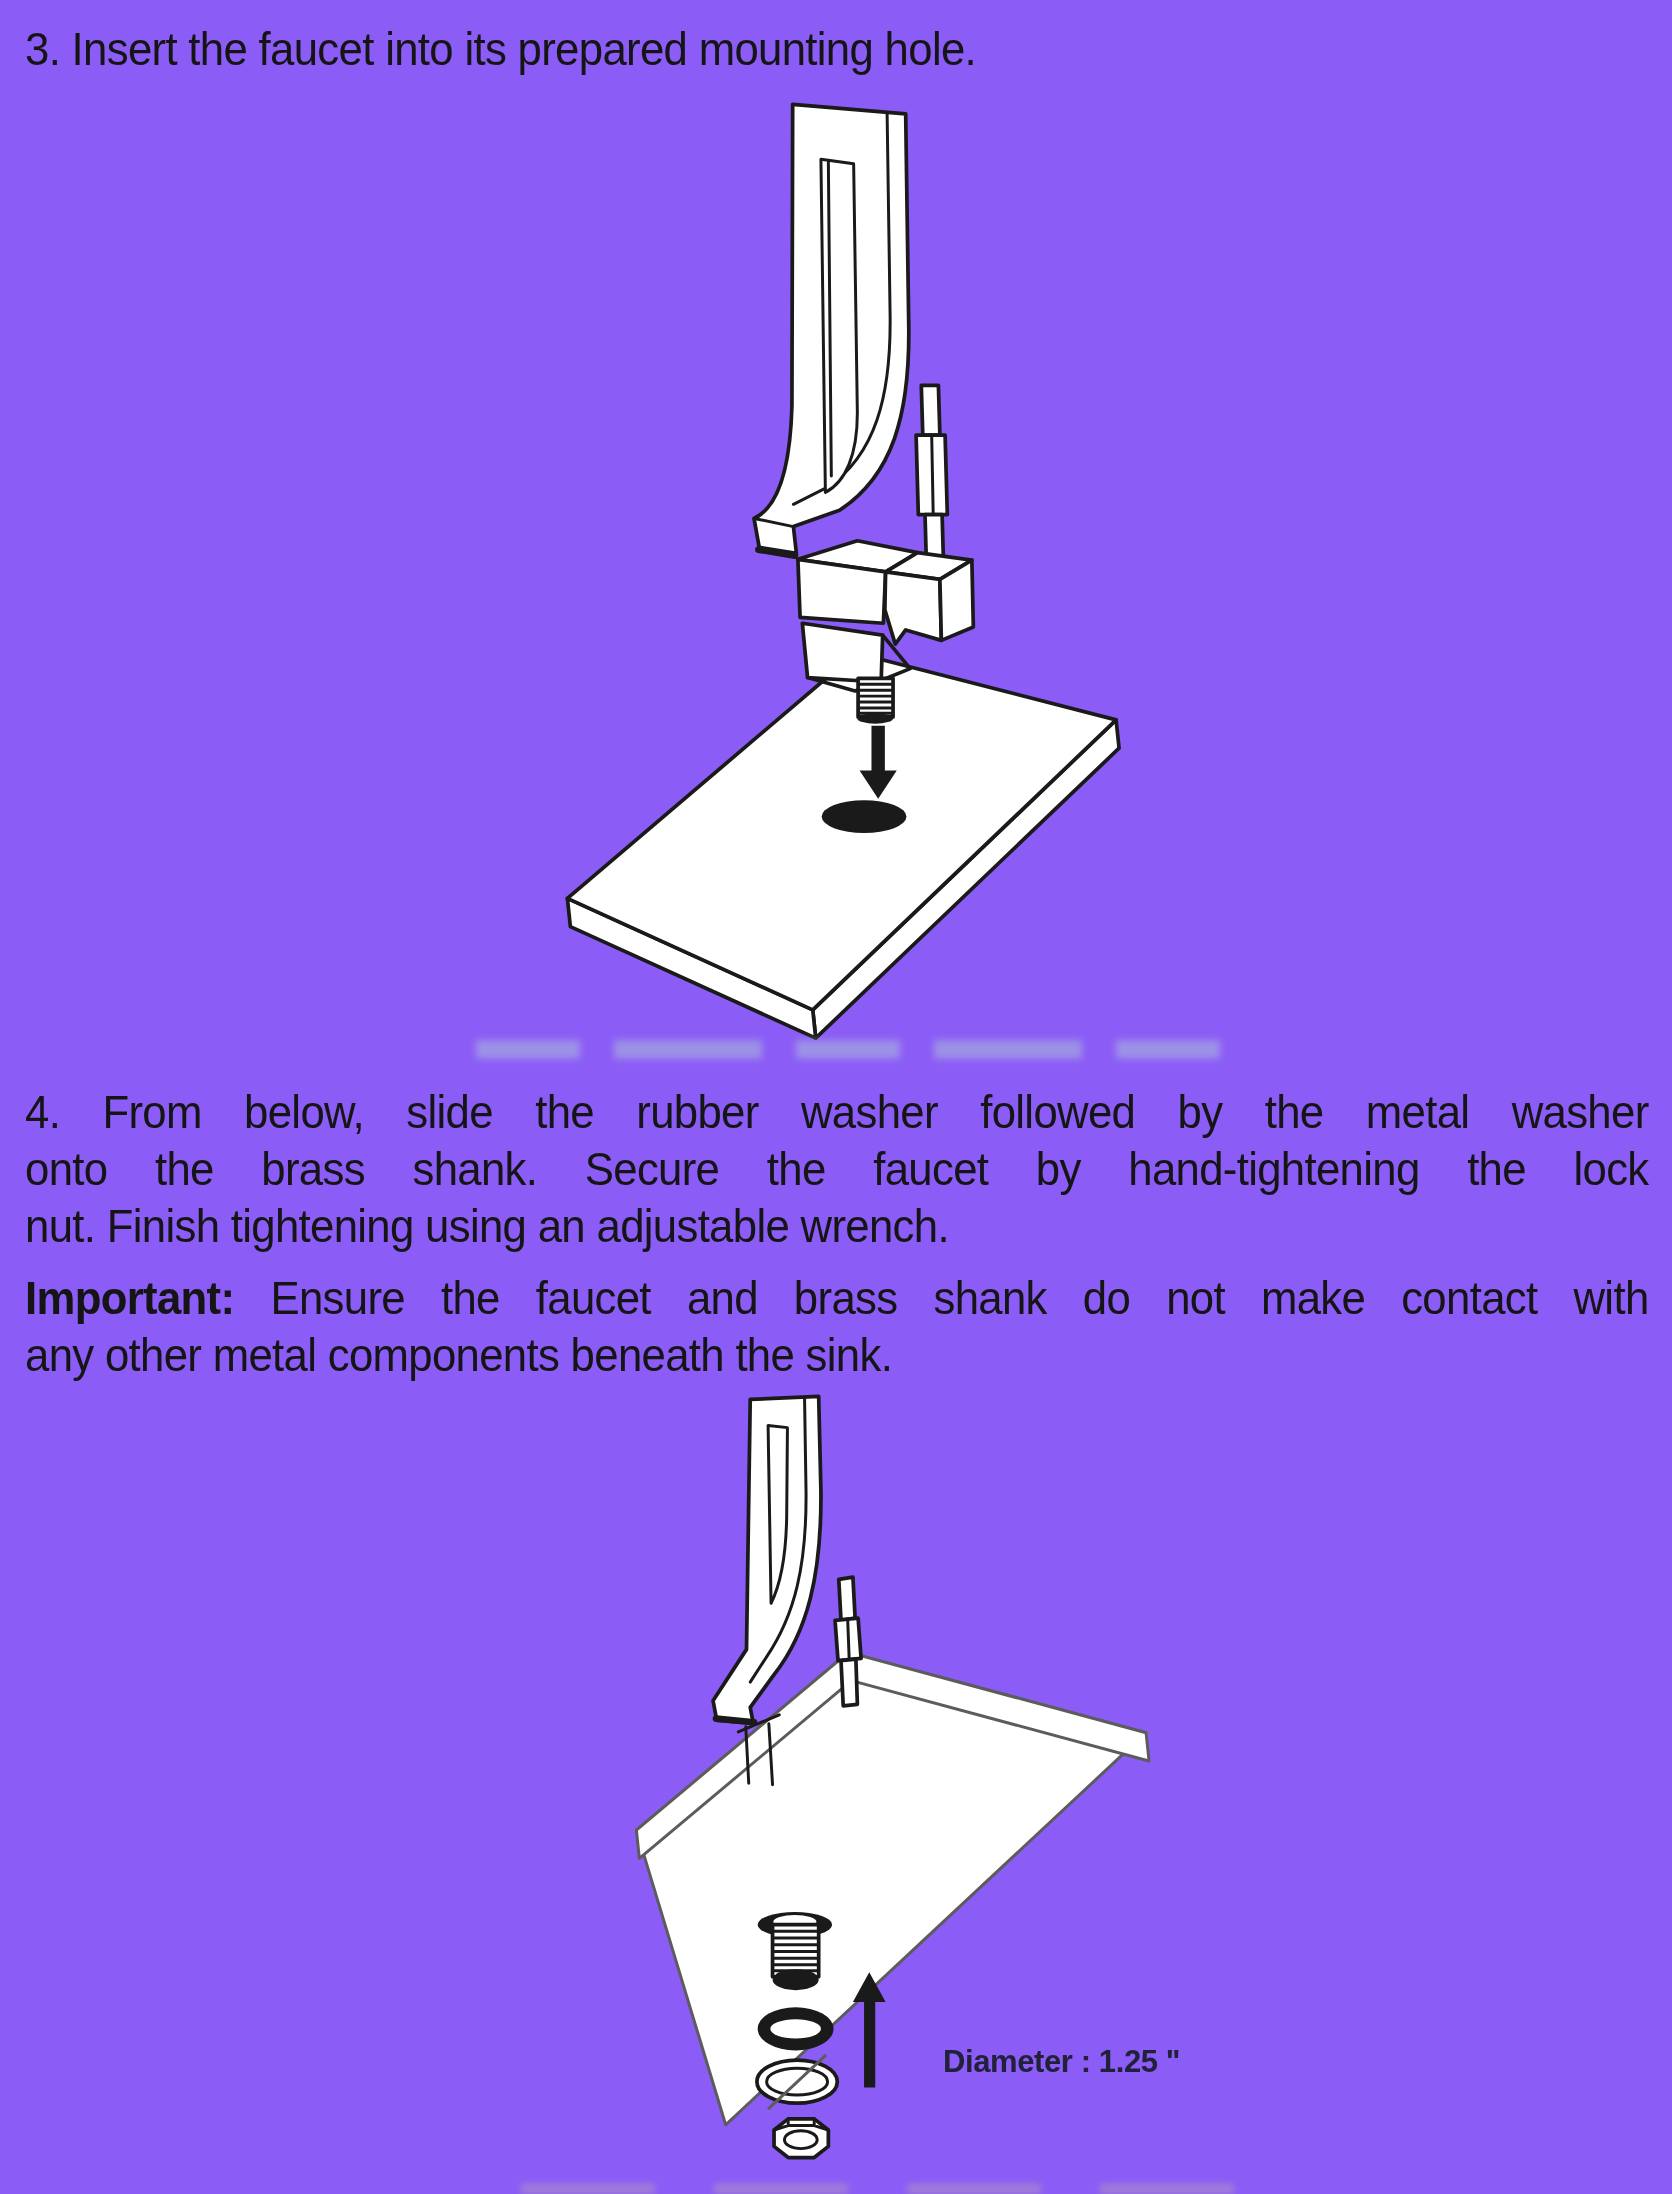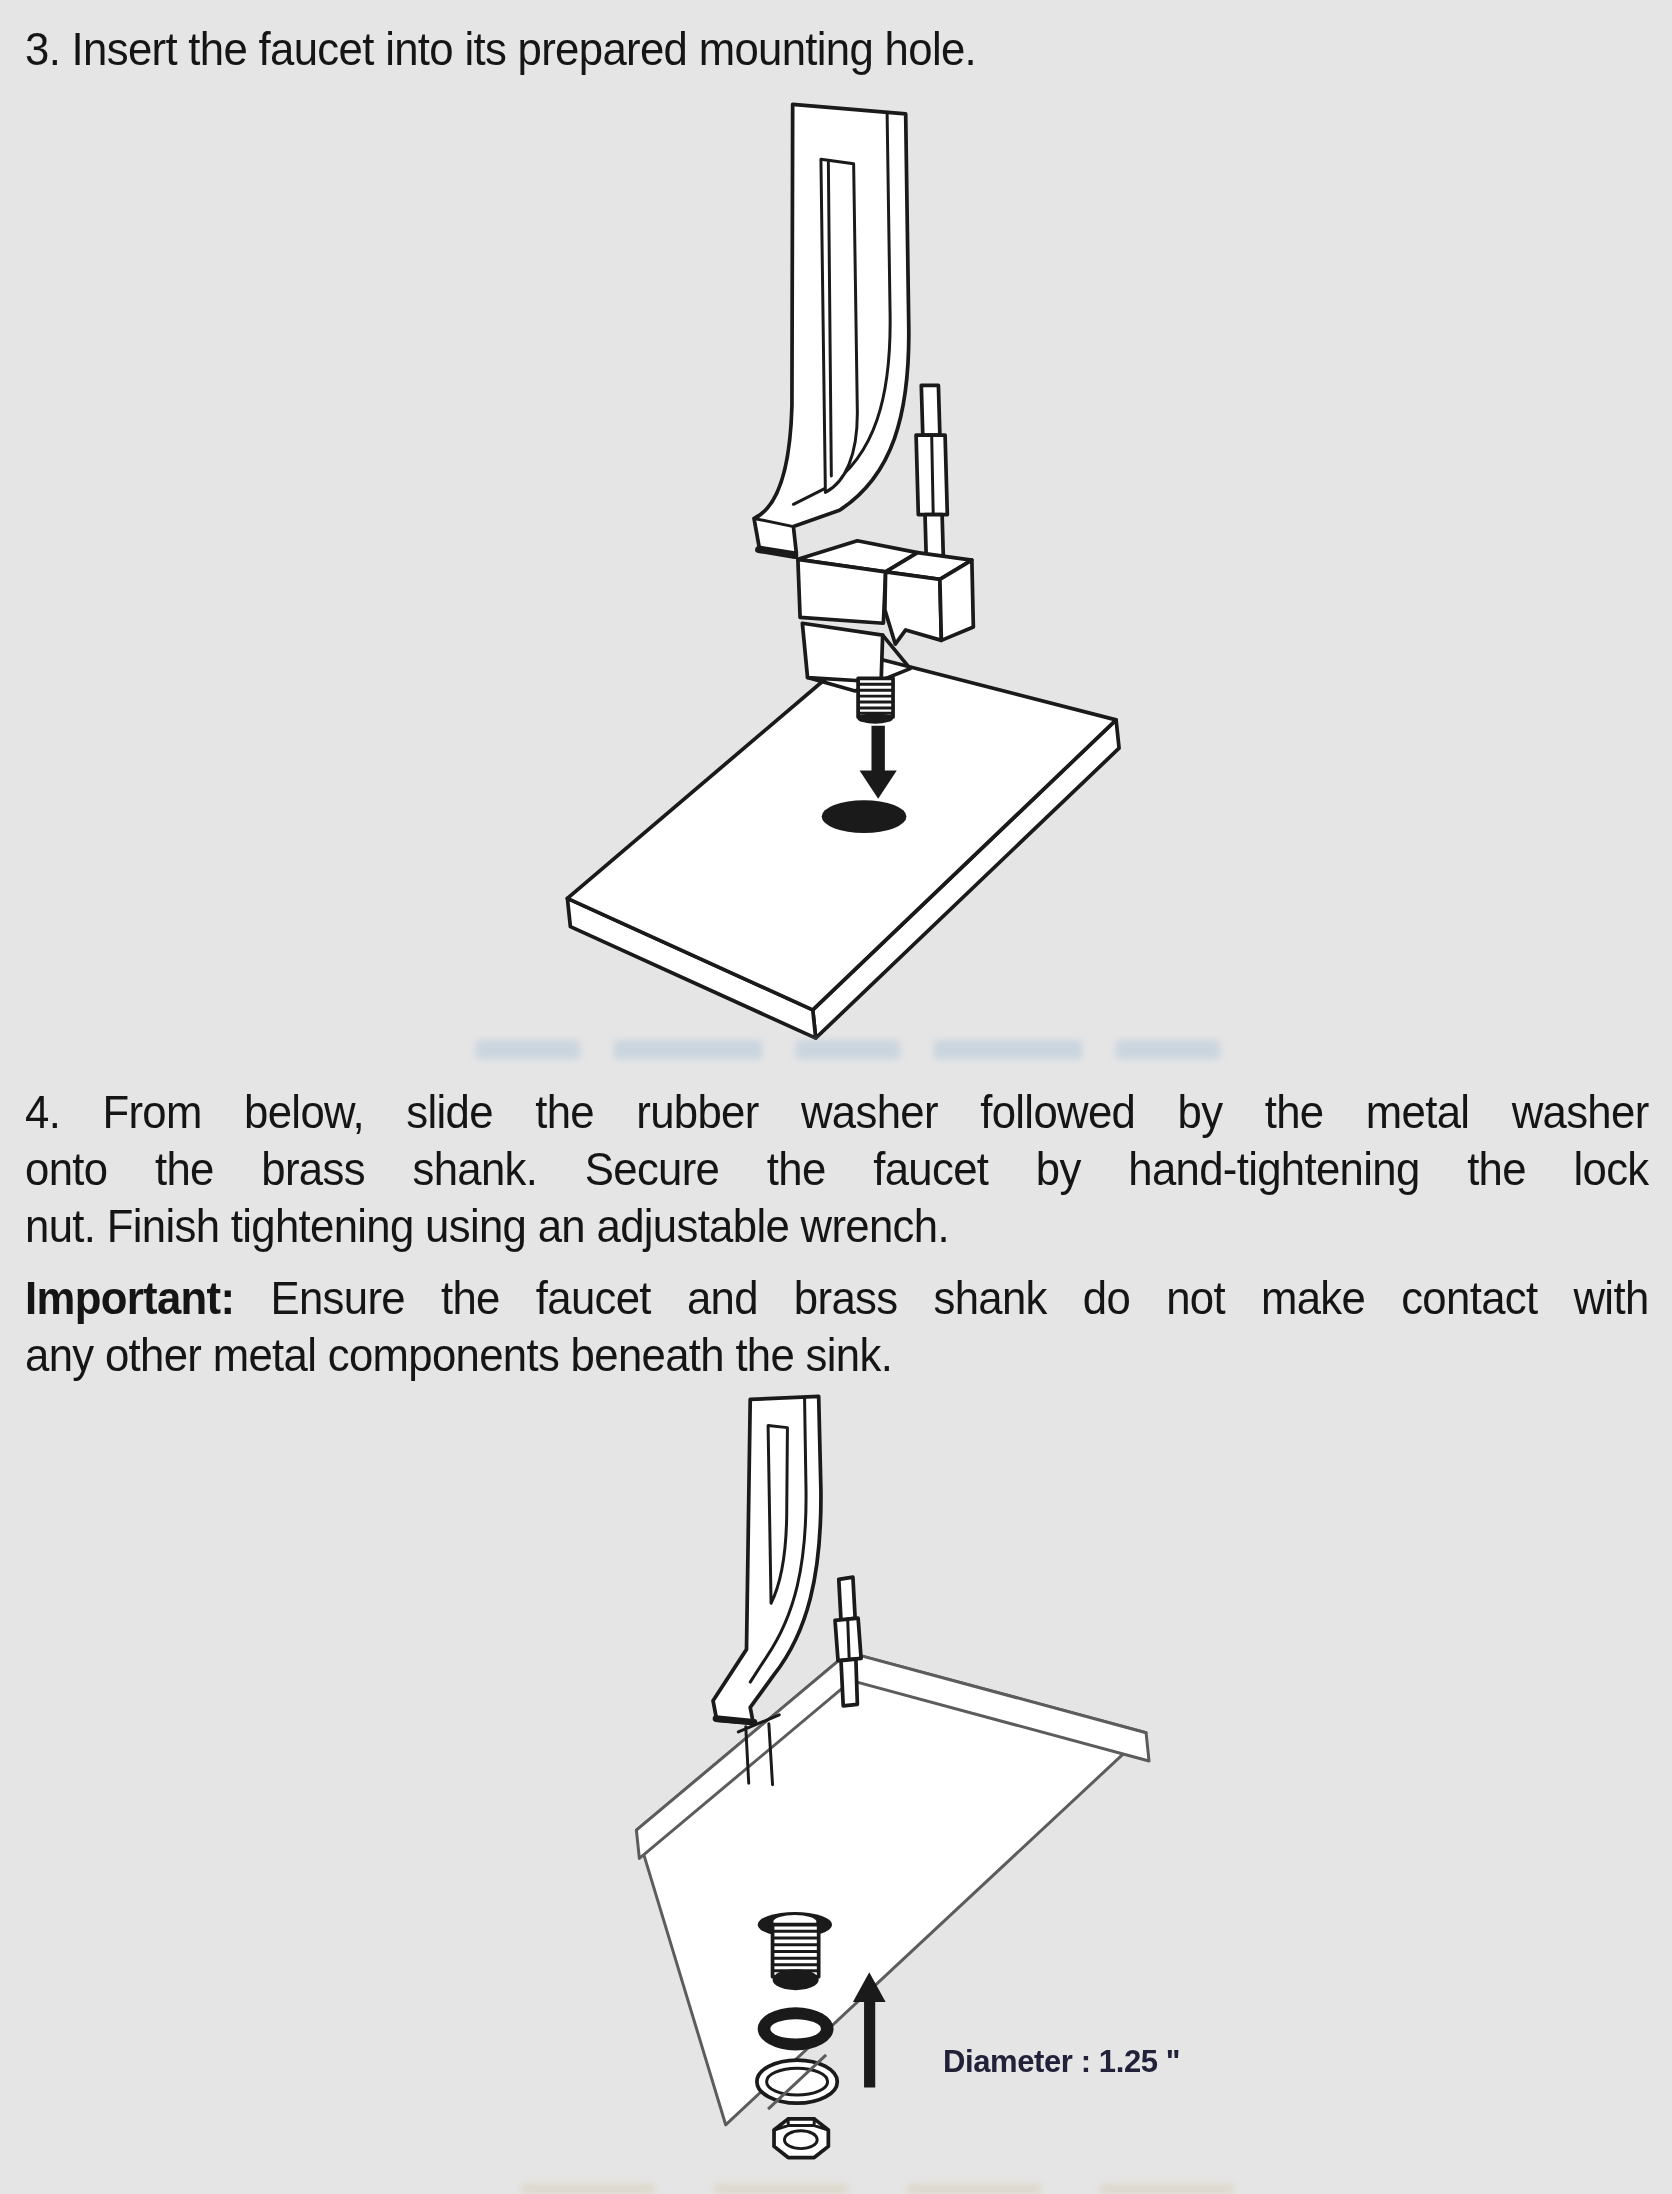--- a/index.html
+++ b/index.html
@@ -3,7 +3,7 @@
 <meta charset="utf-8">
 <style>
   html,body{margin:0;padding:0;background:#fff;}
-  .page{position:relative;width:1672px;height:2194px;background:#e5e5e5;overflow:hidden;
+  .page{position:relative;width:1672px;height:2194px;background:#8b5cf6;overflow:hidden;
         font-family:"Liberation Sans",sans-serif;color:#1a1a1a;}
   .para{position:absolute;left:24.5px;width:1709px;transform:scaleX(0.95);transform-origin:0 0;
         font-size:46px;line-height:57px;letter-spacing:-0.7px;color:#151515;}

